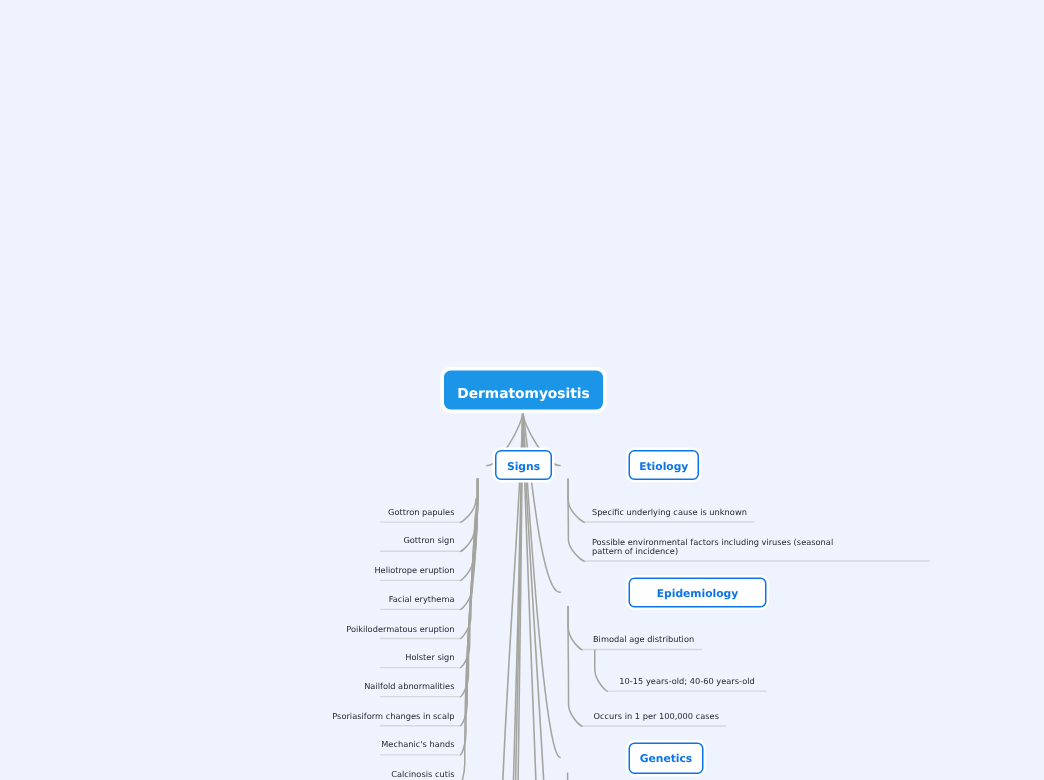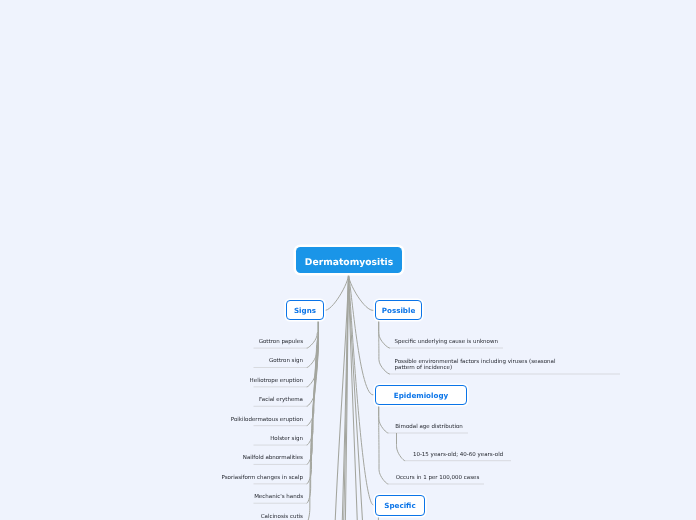--- a/index.html
+++ b/index.html
@@ -23,6 +23,7 @@
     color:#0a74e8;font-weight:bold;font-size:7.15px;
     display:flex;align-items:center;justify-content:center;
     box-shadow:0 0 0 1.6px #ffffff;
+    margin-left:44px;
   }
   .leaf{
     color:#24272f;font-size:5.5px;line-height:5.7px;

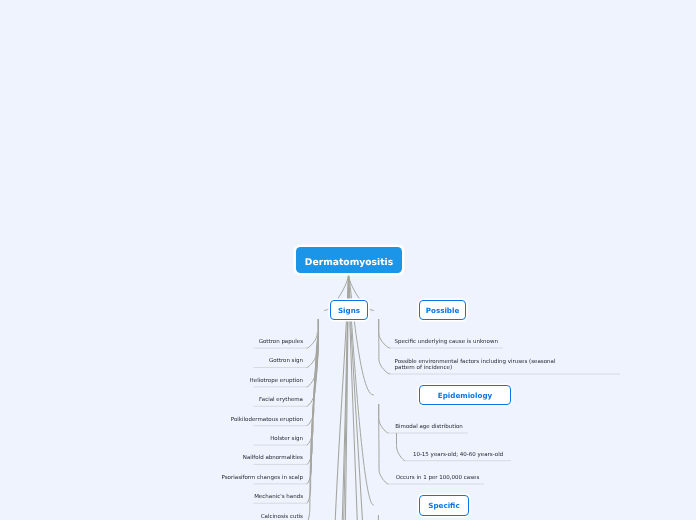--- a/index.html
+++ b/index.html
@@ -89,7 +89,7 @@
     <span>Signs</span>
   </div>
   <div class="node branch-node" style="left:375px;top:300px;width:47px;height:20px;">
-    <span>Possible</span>
+    <span>Etiology</span>
   </div>
   <div class="node branch-node" style="left:375px;top:385px;width:92px;height:20px;">
     <span>Epidemiology</span>

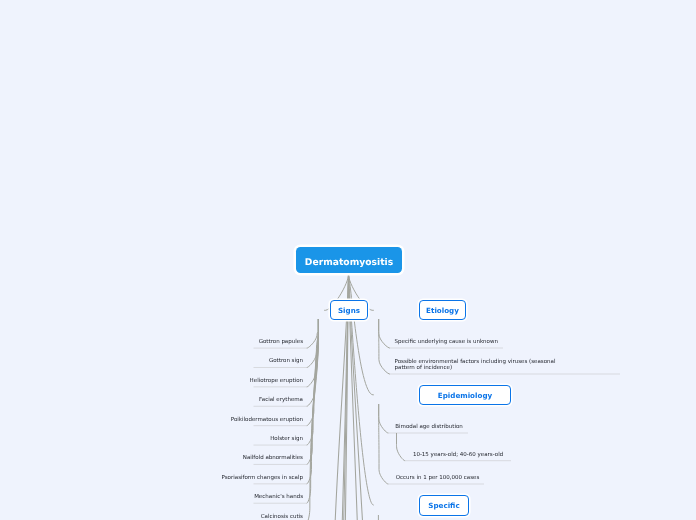--- a/index.html
+++ b/index.html
@@ -95,7 +95,7 @@
     <span>Epidemiology</span>
   </div>
   <div class="node branch-node" style="left:375px;top:495px;width:50px;height:21px;">
-    <span>Specific</span>
+    <span>Genetics</span>
   </div>
 
   <div id="leaves">

